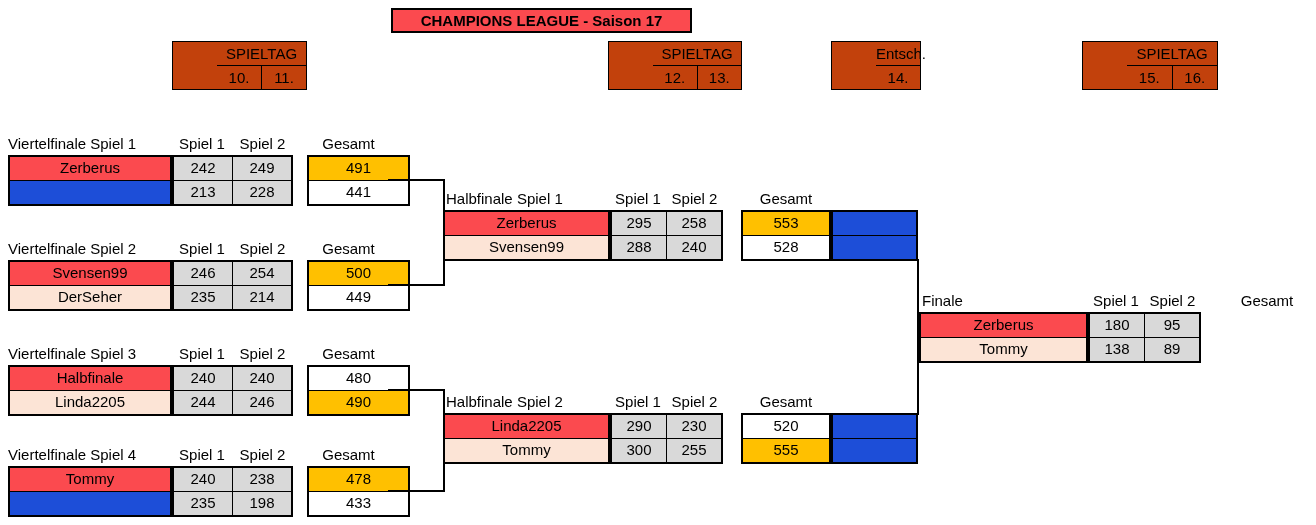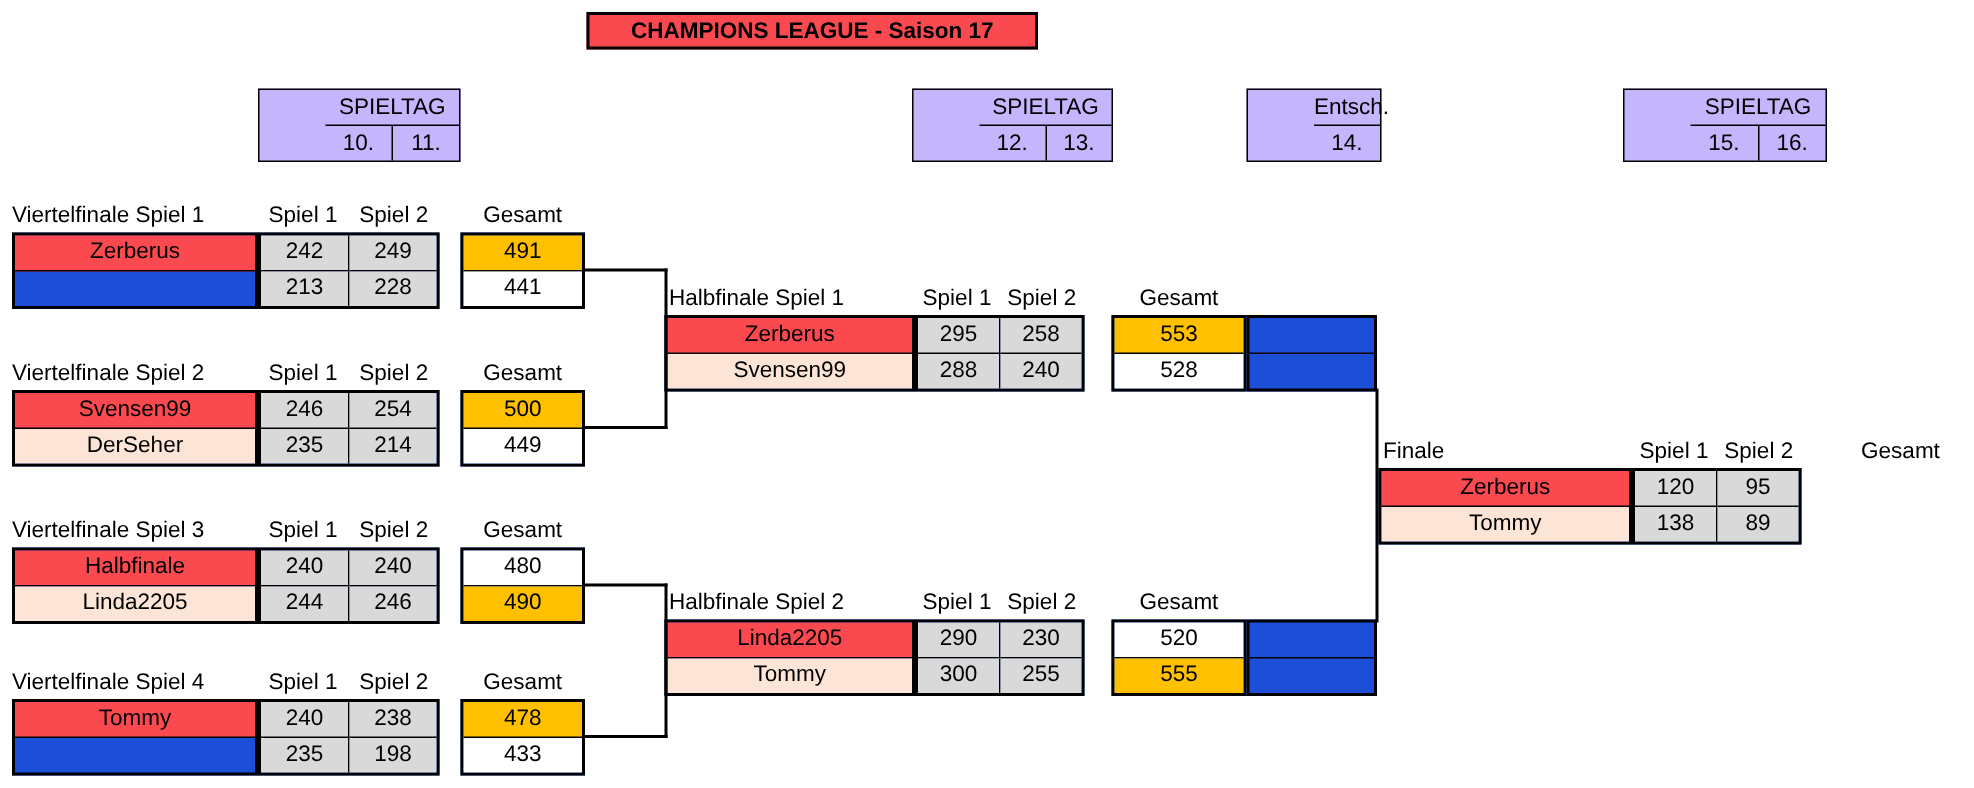--- a/index.html
+++ b/index.html
@@ -13,7 +13,7 @@
     font-weight:bold;text-align:center;line-height:21px;
   }
   
-  .mdt{position:absolute;top:59px;box-sizing:border-box;border:1px solid var(--line,#000);background:#c4b5fd;padding-left:44px;}
+  .mdt{position:absolute;top:41px;box-sizing:border-box;border:1px solid var(--line,#000);background:#c2410c;padding-left:44px;}
   .mdt-head{height:23px;line-height:23px;text-align:center;border-bottom:1px solid var(--line,#000);}
   .mdt-days{display:flex;height:23px;}
   .mdt-day{flex:1;text-align:center;line-height:23px;border-right:1px solid var(--line,#000);}

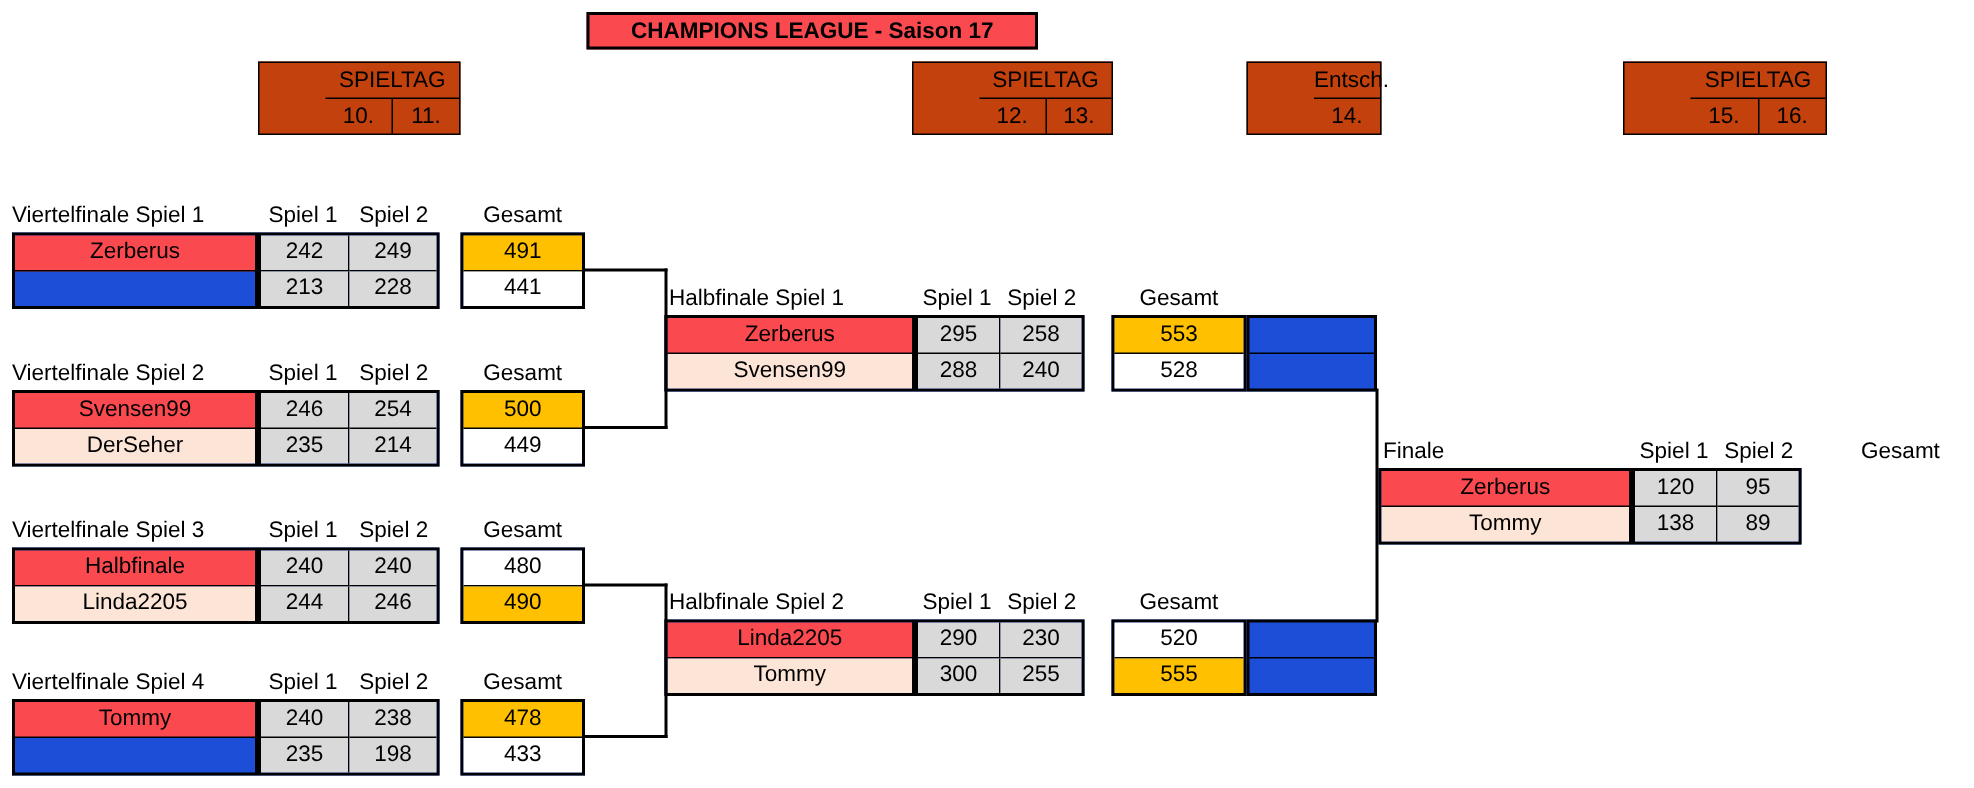--- a/index.html
+++ b/index.html
@@ -43,7 +43,7 @@
   .qf{left:8px;width:382px;}
   .qf .b-names{left:0;width:164px}
   .qf .b-scores{left:164px;width:121px;grid-template-columns:59px 58px;grid-template-rows:24px 23px;}
-  .qf .b-total{left:299px;width:83px}
+  .qf .b-total{left:299px;width:103px}
   .qf .mh-title{left:0;}
   .qf .mh-s1{left:164px;width:60px}
   .qf .mh-s2{left:224px;width:61px}

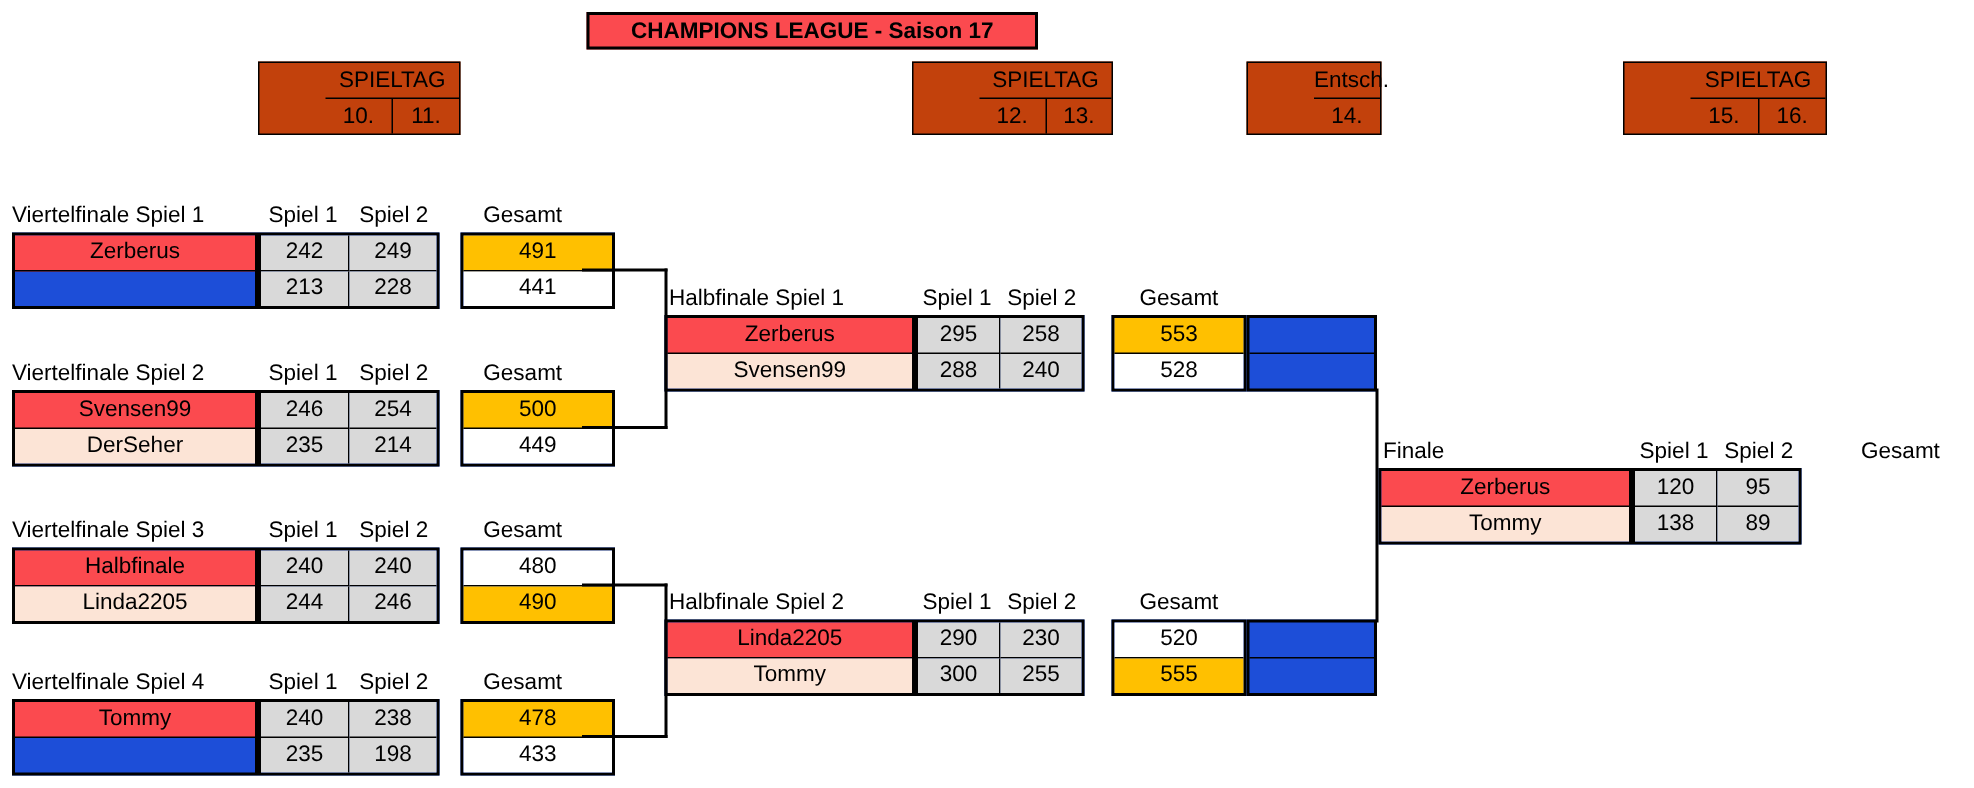--- a/index.html
+++ b/index.html
@@ -259,7 +259,7 @@
       <div class="cell name1 last">Tommy</div>
     </div>
     <div class="blk b-scores">
-      <div class="sc r0 c0">120</div>
+      <div class="sc r0 c0">180</div>
       <div class="sc r0">95</div>
       <div class="sc c0">138</div>
       <div class="sc">89</div>

